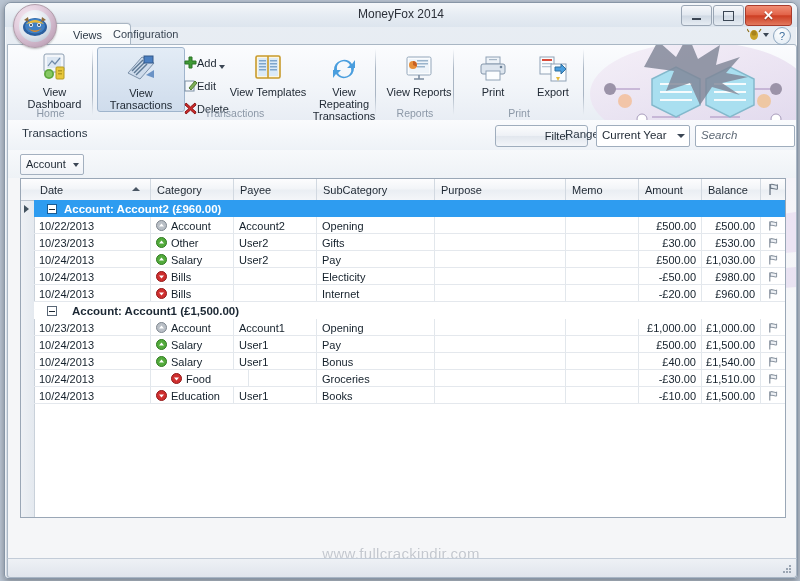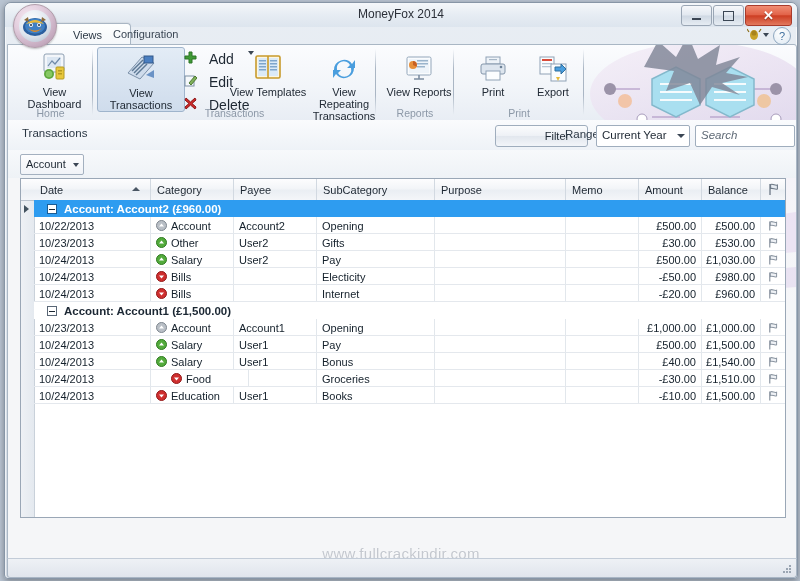--- a/index.html
+++ b/index.html
@@ -109,8 +109,8 @@
   }
   .bigbtn .ico{height:34px;display:flex;align-items:flex-end;justify-content:center;margin-bottom:2px;}
   .smallbtn{
-    position:absolute;display:flex;align-items:flex-start;gap:12px;
-    font-size:14px;color:#1e2833;height:18px;padding:0 3px;border-radius:3px;
+    position:absolute;display:flex;align-items:flex-end;gap:0;
+    font-size:11px;color:#1e2833;height:18px;padding:0 3px;border-radius:3px;
   }
 
   

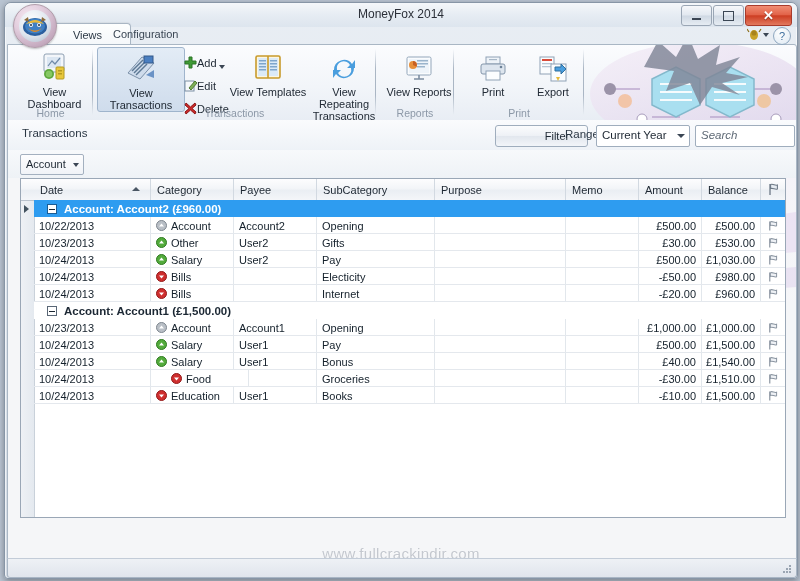--- a/index.html
+++ b/index.html
@@ -219,7 +219,7 @@
     font-size:11.5px;font-weight:bold;
   }
   .grouprow.sel .gtext{color:#fff;}
-  .grouprow.plain .gtext{color:#1b2733;}
+  .grouprow.plain .gtext{color:#1b2733;margin-left:8px;}
   .expander{
     position:absolute;left:26px;top:4px;width:10px;height:10px;
     border:1px solid #5a6776;background:#fff;box-sizing:border-box;

